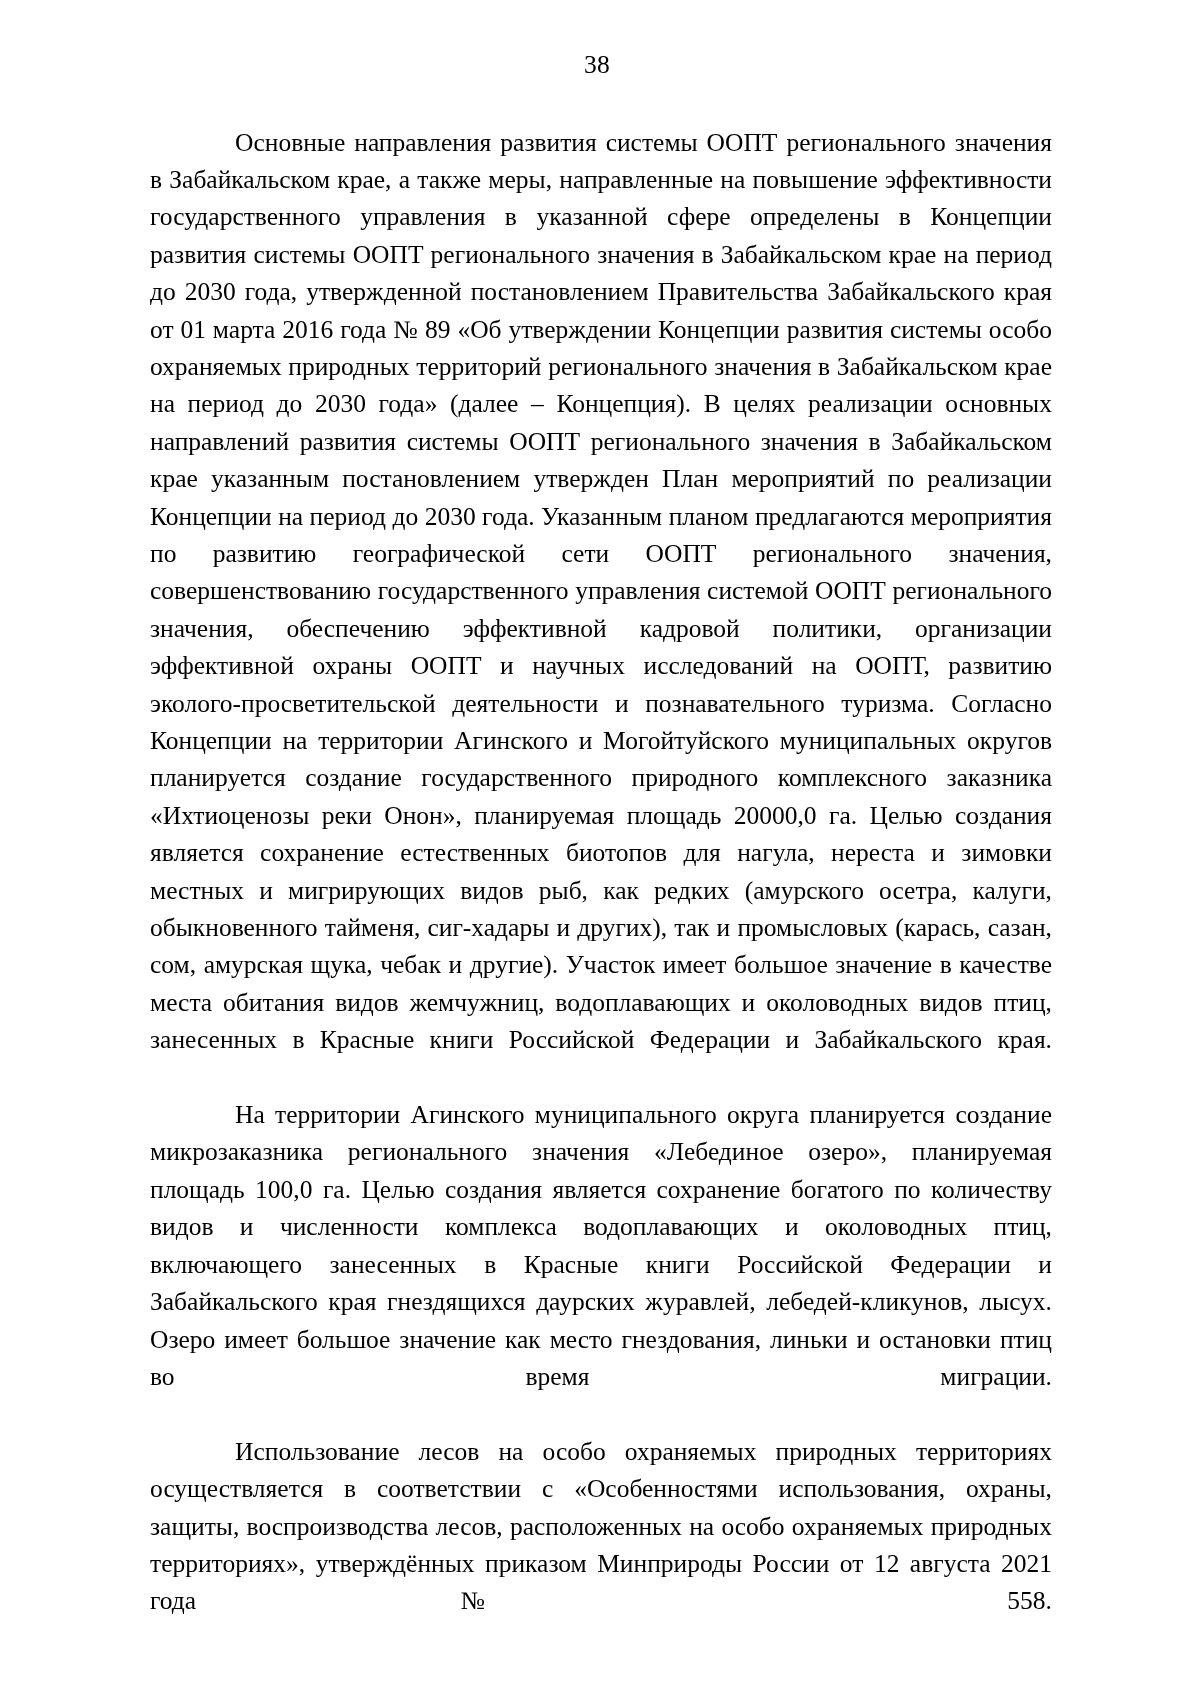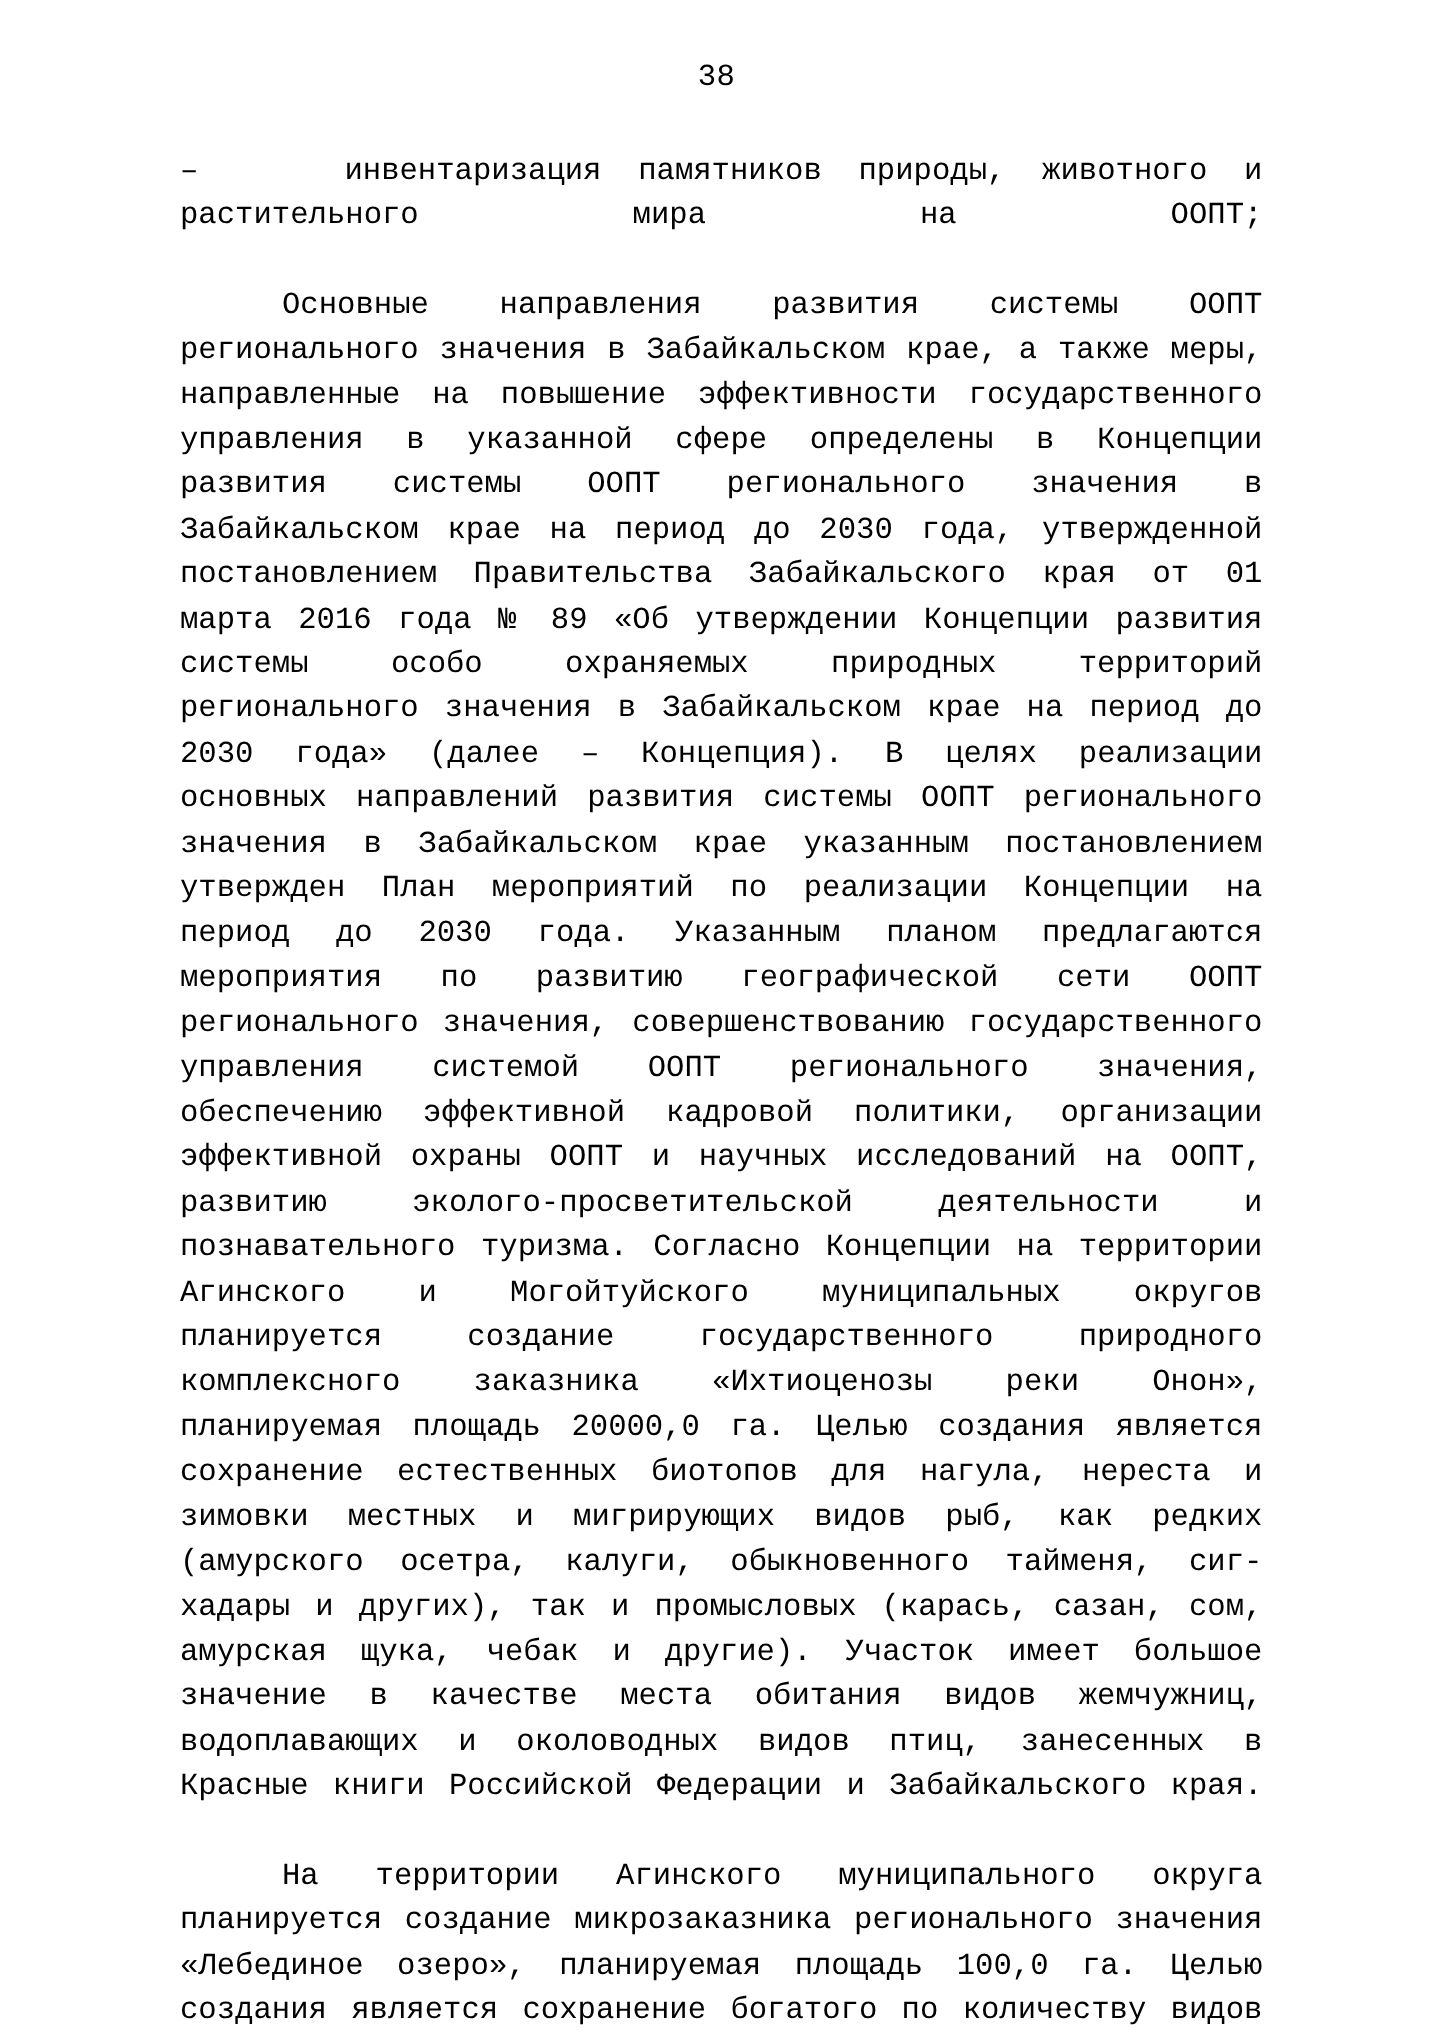--- a/index.html
+++ b/index.html
@@ -23,7 +23,6 @@
     height: 1696px;
     padding: 52px 148px 60px 150px;
     background: #ffffff;
-    font-family: Liberation Mono, monospace;
   }
 
   .page-number {

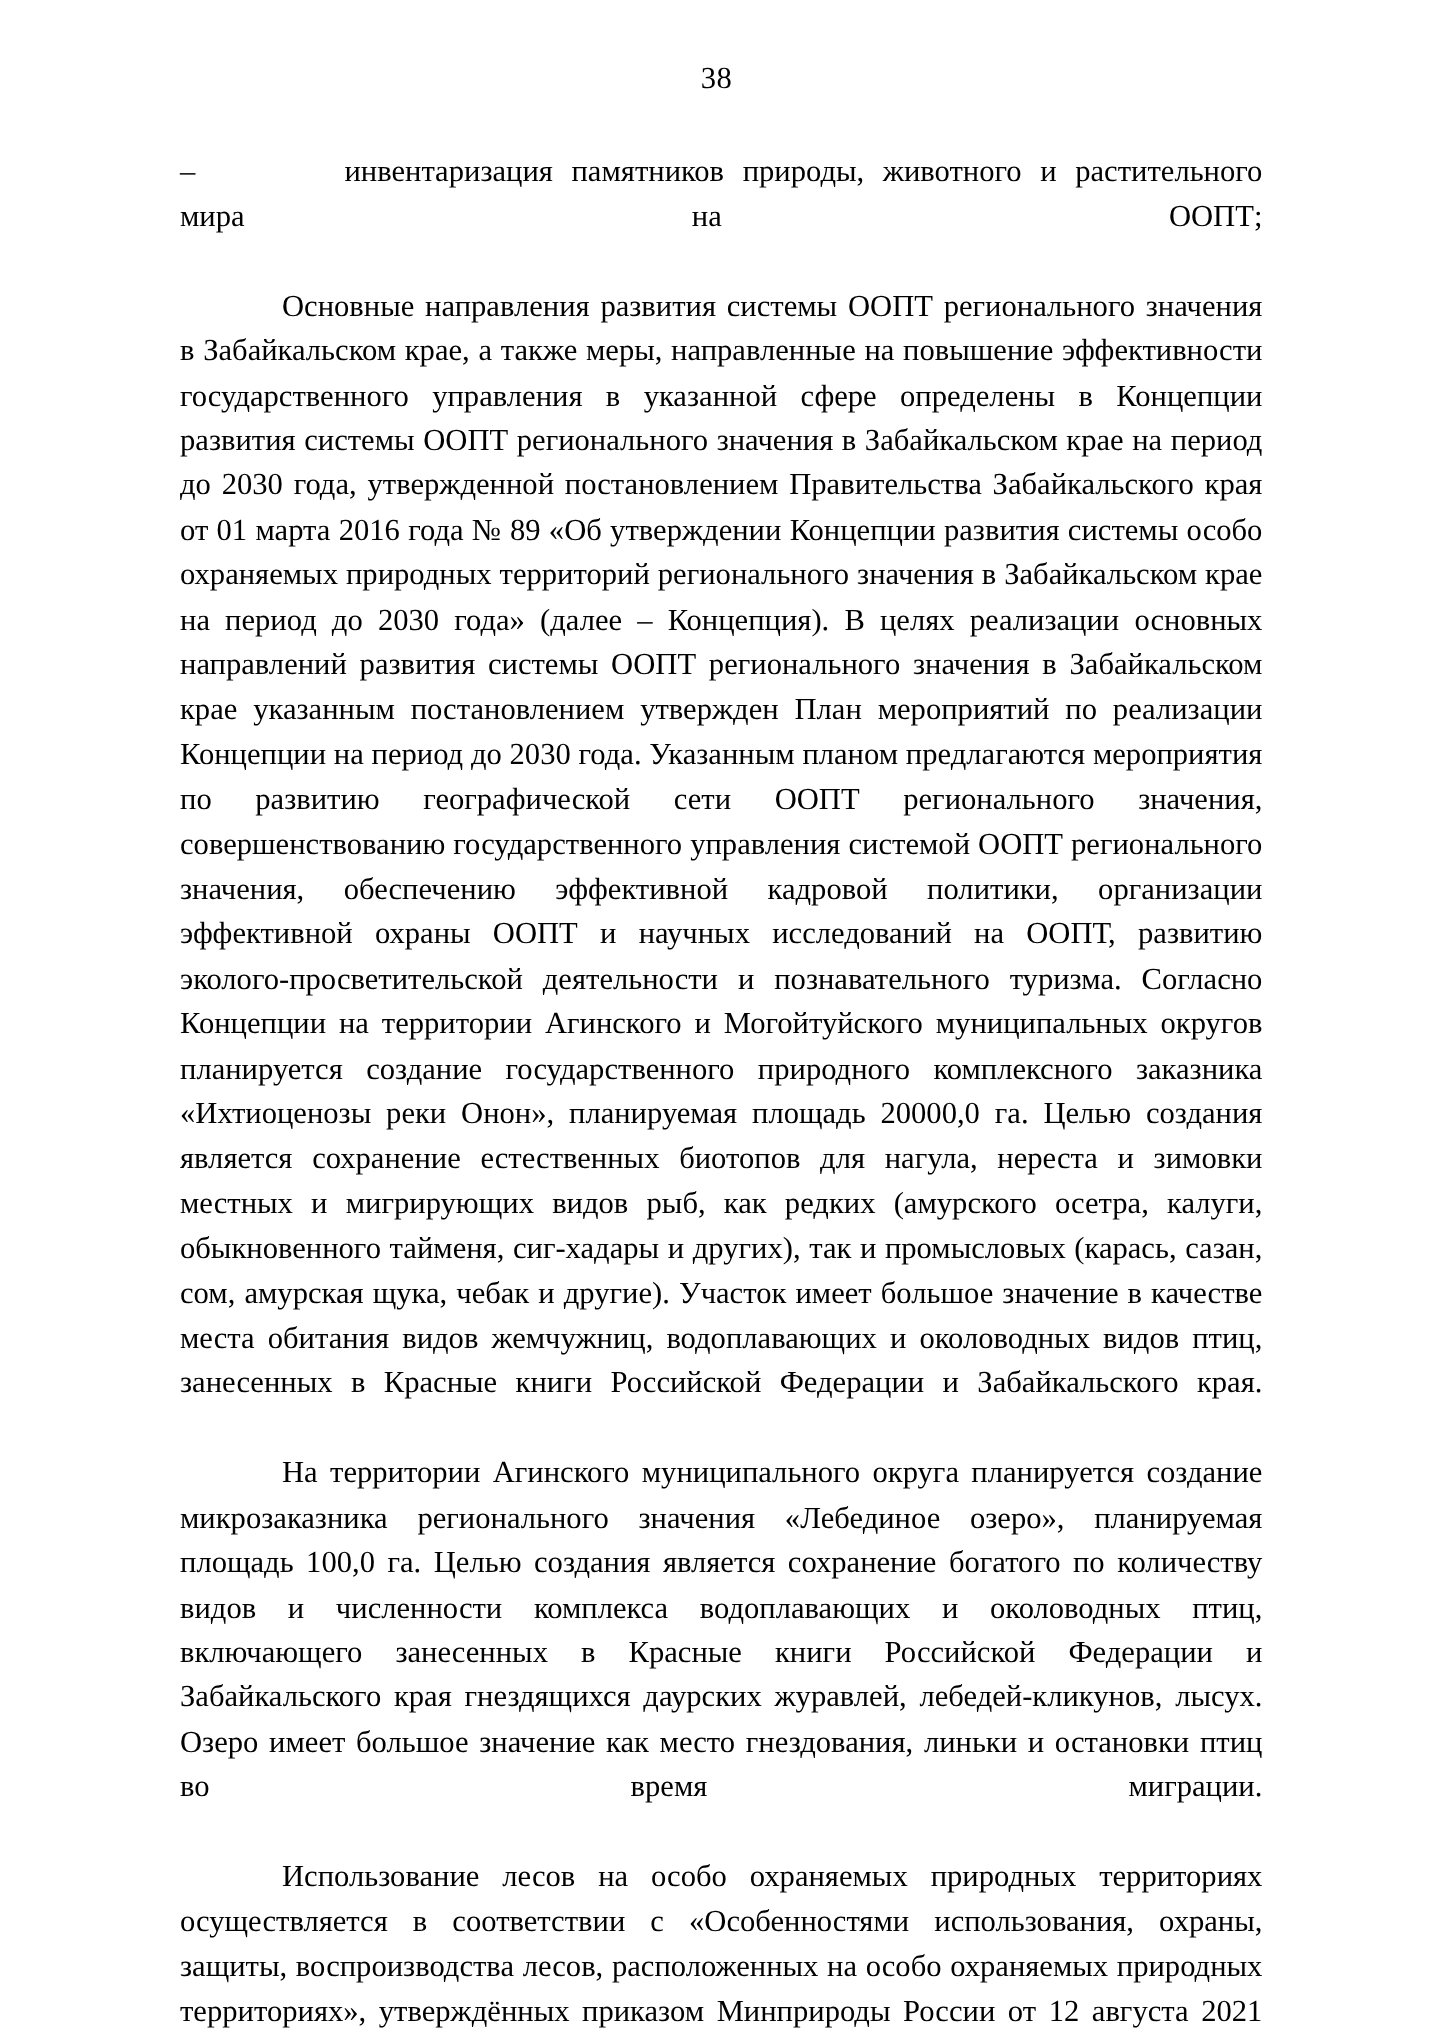--- a/index.html
+++ b/index.html
@@ -79,7 +79,6 @@
 
   <div class="body-text">
 
-    <p class="dash-item"><span class="dash">–</span><span class="dash-gap"></span><span>инвентаризация памятников природы, животного и растительного мира на ООПТ;</span></p>
 
 
     <p>Основные направления развития системы ООПТ регионального значения в Забайкальском крае, а также меры, направленные на повышение эффективности государственного управления в указанной сфере определены в Концепции развития системы ООПТ регионального значения в Забайкальском крае на период до 2030 года, утвержденной постановлением Правительства Забайкальского края от 01 марта 2016 года № 89 «Об утверждении Концепции развития системы особо охраняемых природных территорий регионального значения в Забайкальском крае на период до 2030 года» (далее – Концепция). В целях реализации основных направлений развития системы ООПТ регионального значения в Забайкальском крае указанным постановлением утвержден План мероприятий по реализации Концепции на период до 2030 года. Указанным планом предлагаются мероприятия по развитию географической сети ООПТ регионального значения, совершенствованию государственного управления системой ООПТ регионального значения, обеспечению эффективной кадровой политики, организации эффективной охраны ООПТ и научных исследований на ООПТ, развитию эколого-просветительской деятельности и познавательного туризма. Согласно Концепции на территории Агинского и Могойтуйского муниципальных округов планируется создание государственного природного комплексного заказника «Ихтиоценозы реки Онон», планируемая площадь 20000,0  га. Целью создания является сохранение естественных биотопов для нагула,  нереста и зимовки местных и мигрирующих видов рыб, как редких (амурского осетра, калуги, обыкновенного тайменя, сиг-хадары и других), так и промысловых (карась, сазан, сом, амурская щука, чебак и другие). Участок имеет большое значение в качестве места обитания видов жемчужниц, водоплавающих и околоводных видов птиц, занесенных в Красные книги Российской Федерации и Забайкальского края.</p>

